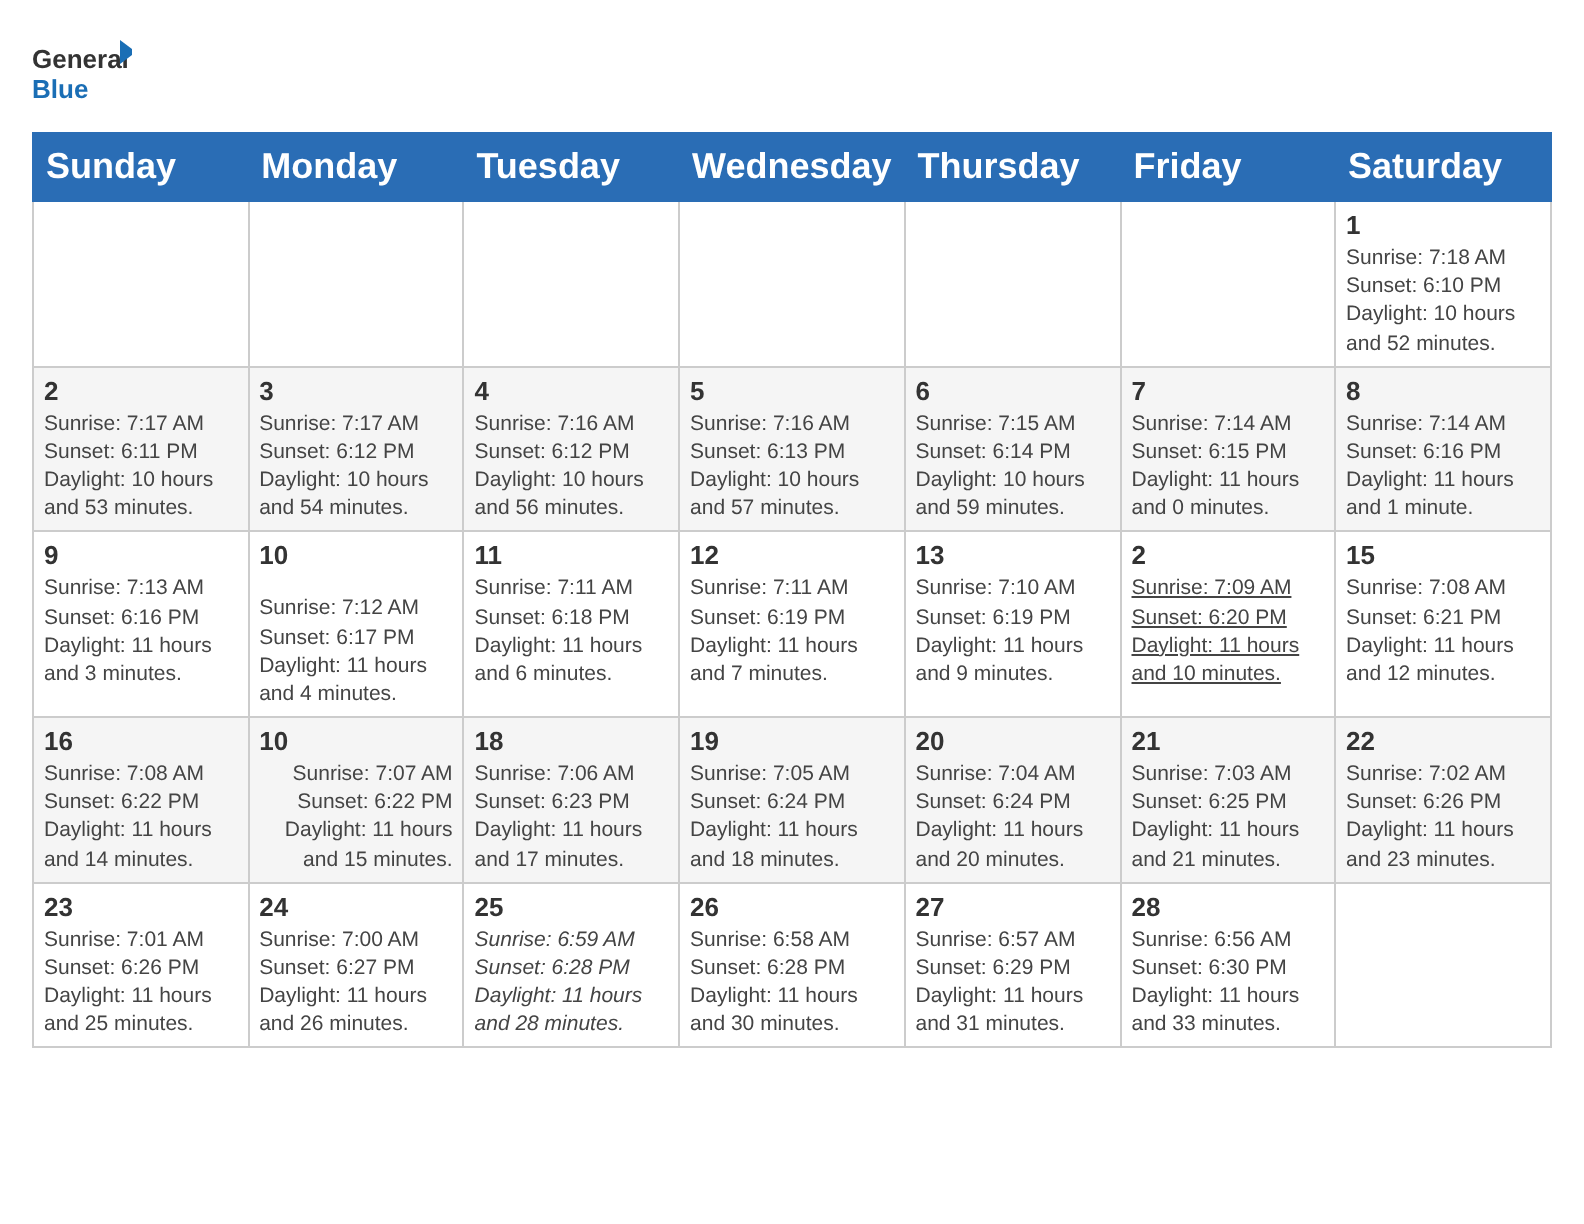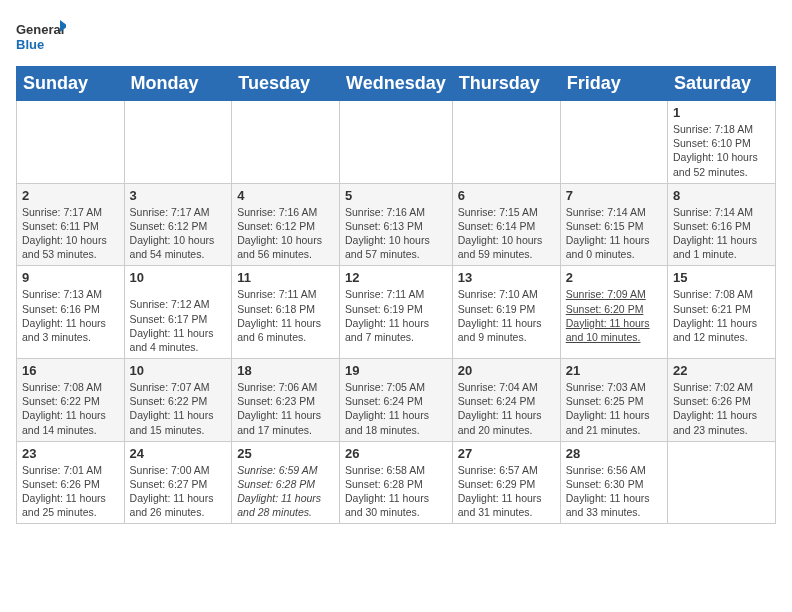--- a/index.html
+++ b/index.html
@@ -233,7 +233,7 @@
         </td>
         <td>
           <span class="day-number">10</span>
-          <div class="day-info" style="white-space: pre-line;">Sunrise: 7:07 AM
+          <div class="day-info" style="white-space: pre-line; text-align: right;">Sunrise: 7:07 AM
 Sunset: 6:22 PM
 Daylight: 11 hours
 and 15 minutes.</div>

